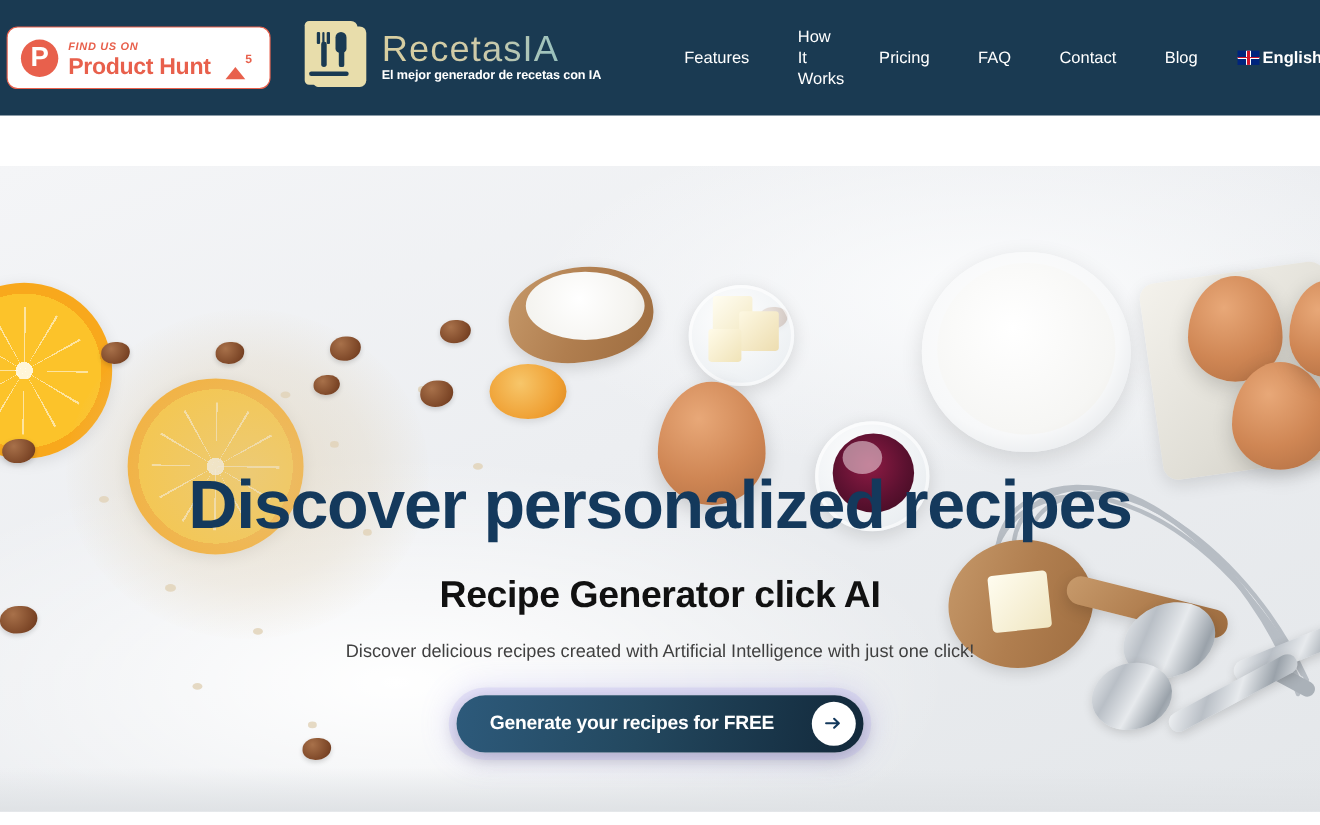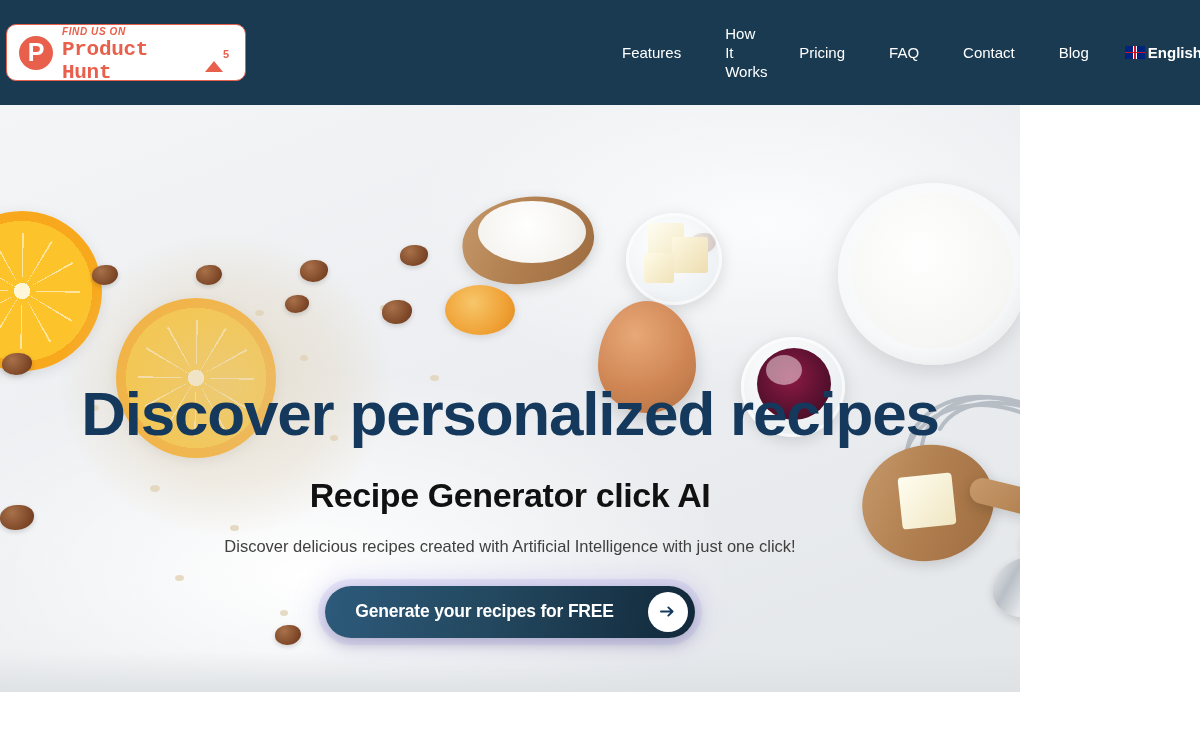--- a/index.html
+++ b/index.html
@@ -42,7 +42,7 @@
   }
   .ph-name{
     color:#e8604c; font-size:21px; font-weight:bold;
-    line-height:1.05; letter-spacing:-.3px;font-family:Liberation Mono, monospace;
+    line-height:1.05; letter-spacing:-.3px;
   }
   .ph-vote{
     flex:0 0 30px; text-align:center; padding-right:2px;

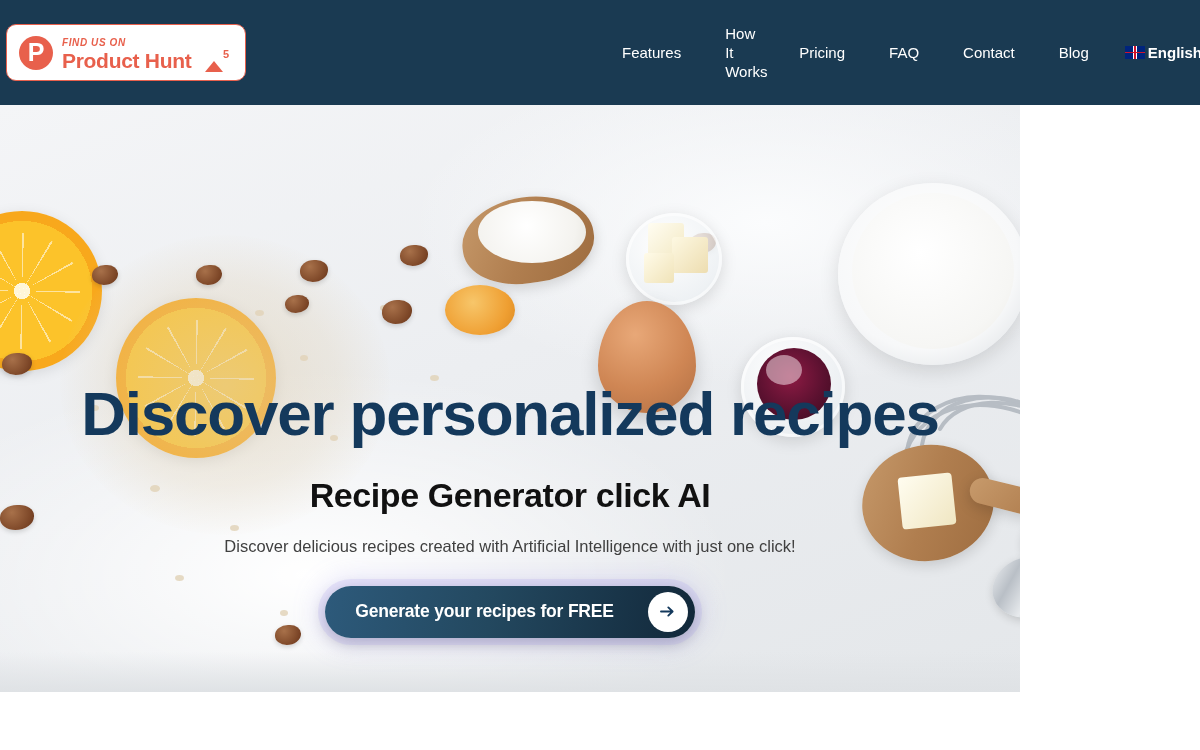--- a/index.html
+++ b/index.html
@@ -261,6 +261,27 @@
     </span>
   </a>
 
+  <a class="brand">
+    <span class="brand-icon">
+      <span class="back-page"></span>
+      <span class="front-page"></span>
+      <span class="spine"></span>
+      <span class="fork">
+          <i></i>
+          <i></i>
+          <i></i>
+          <u></u>
+        </span>
+      <span class="knife">
+          <b></b>
+          <u></u>
+        </span>
+    </span>
+    <span class="brand-words">
+      <div class="brand-name">RecetasIA</div>
+      <div class="brand-tag">El mejor generador de recetas con IA</div>
+    </span>
+  </a>
 
   <nav class="nav">
     <a class="nav-item single">Features</a>

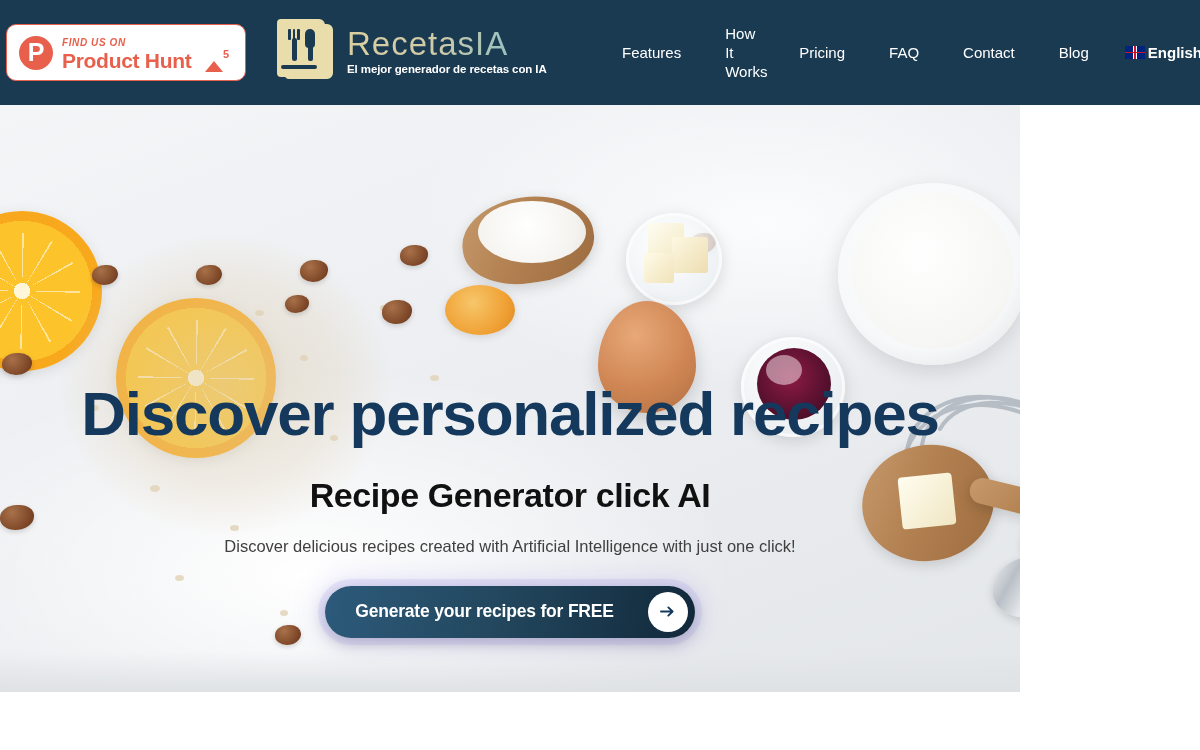--- a/index.html
+++ b/index.html
@@ -150,8 +150,8 @@
 
   
   .hero{
-    position:relative; width:1020px; height:587px;
-    background:#eceef0; overflow:hidden;
+    position:relative; width:1200px; height:587px;
+    background:#eceef0; overflow:hidden;margin-top:46px;
   }
   .photo{ position:absolute; inset:0; }
   .surface{

